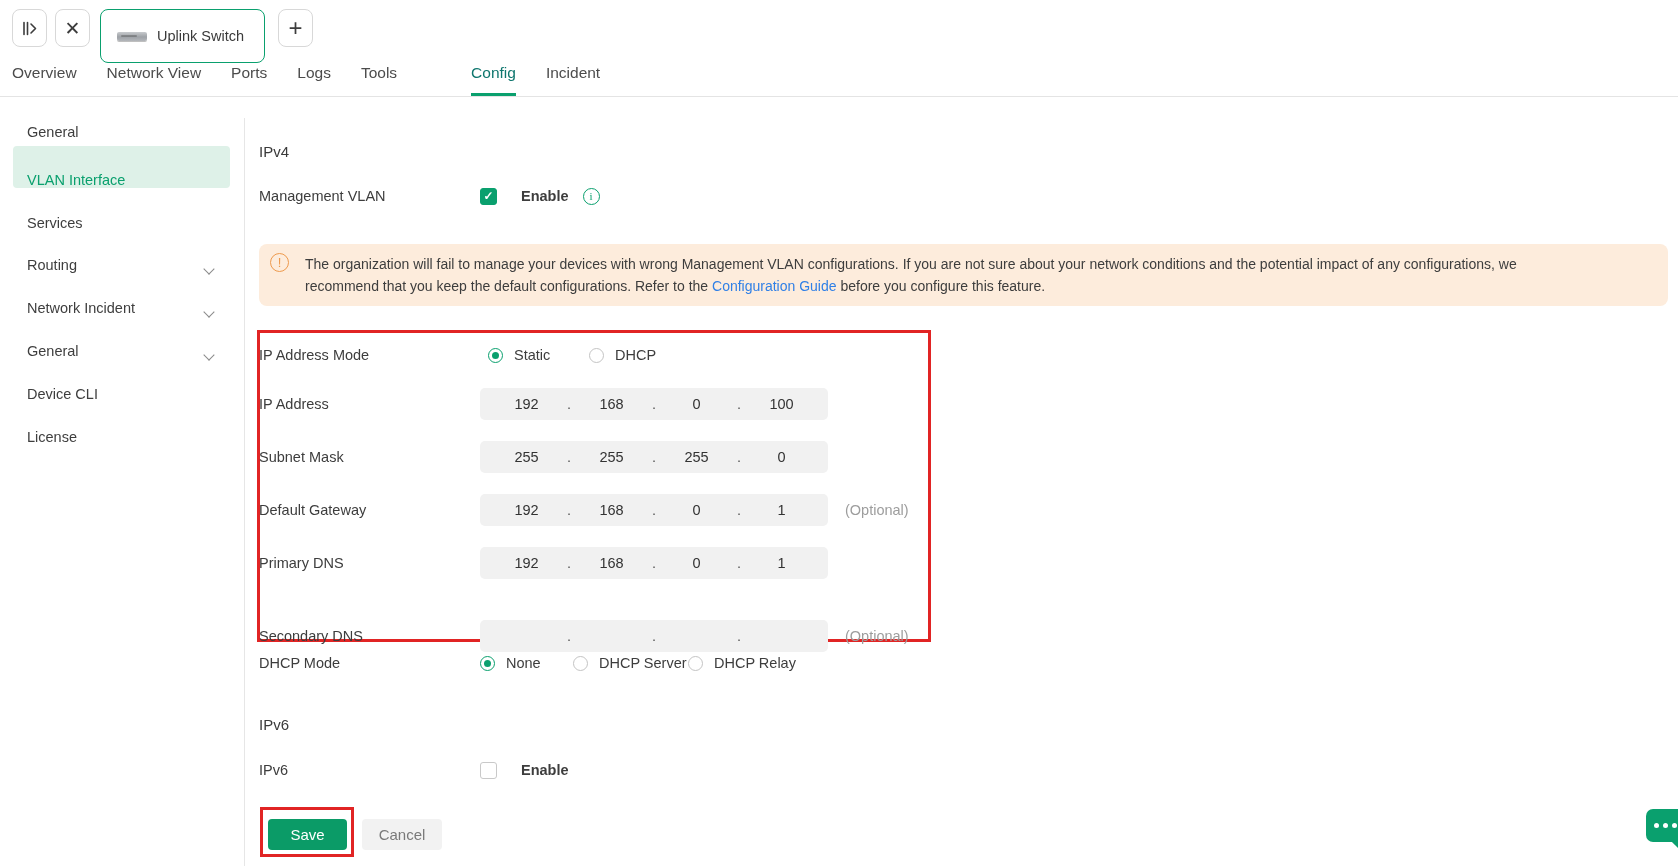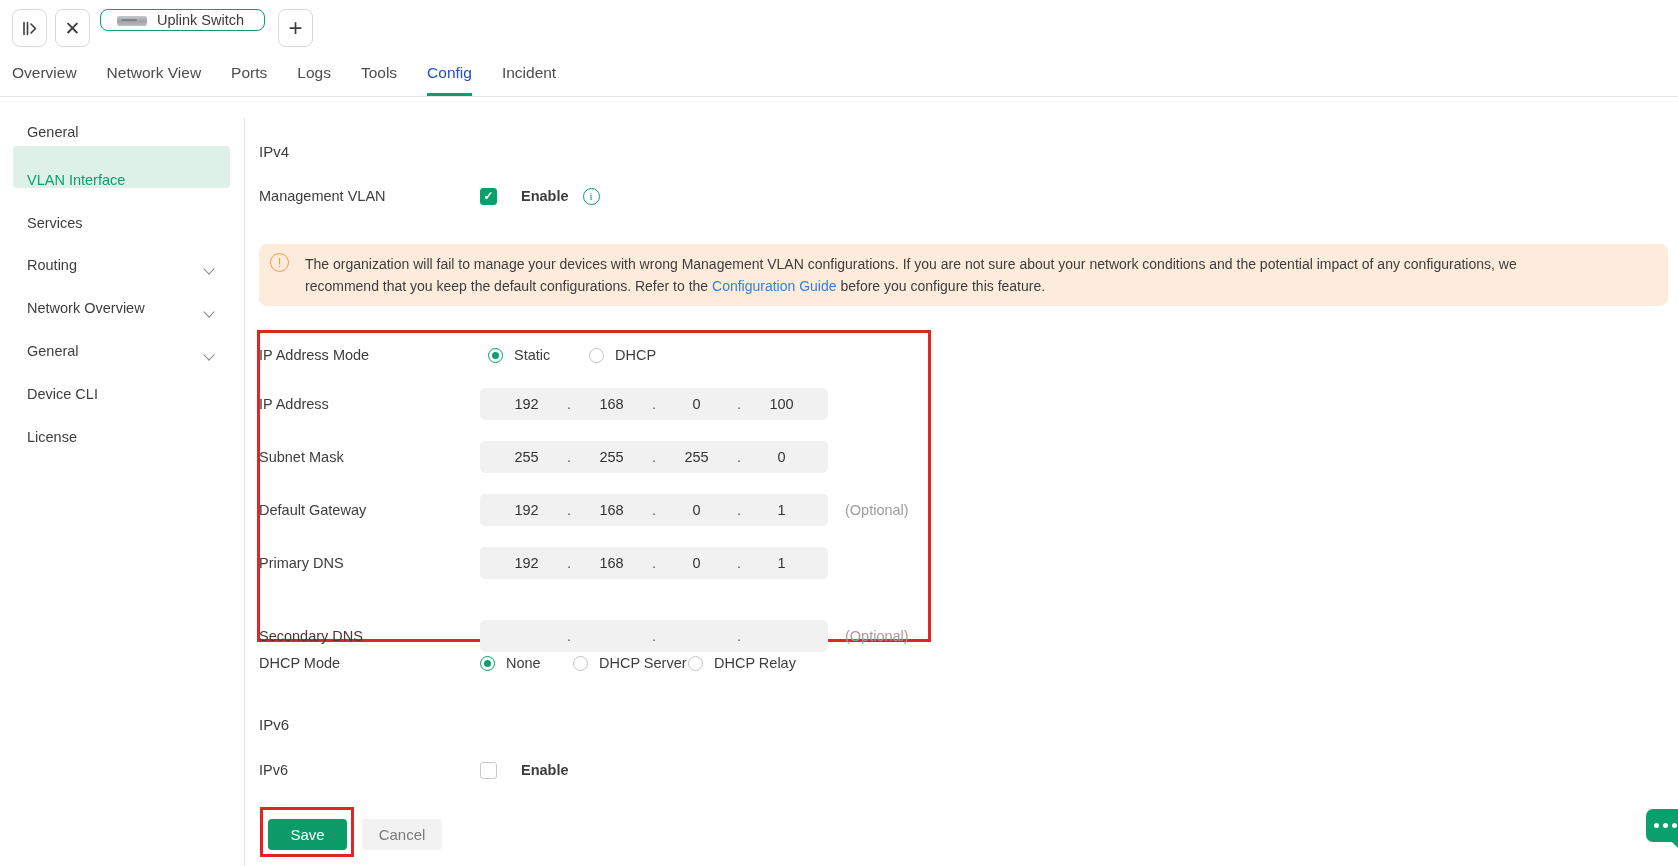--- a/index.html
+++ b/index.html
@@ -13,7 +13,7 @@
     border:1px solid #d8d8d8; border-radius:8px; display:flex; align-items:center;
     justify-content:center; cursor:pointer; font-size:19px; color:#3d3d3d; font-weight:300;}
   .tb-btn svg { display:block; }
-  .device-tab { position:absolute; top:9px; left:100px; height:22px; min-width:165px;
+  .device-tab { position:absolute; top:9px; left:100px; height:54px; min-width:165px;
     border:1.5px solid #0aa06e; border-radius:8px; background:#fff; display:flex;
     align-items:center; padding:0 16px; gap:10px; cursor:pointer; }
   .device-img { width:30px; height:9px; border-radius:2px;

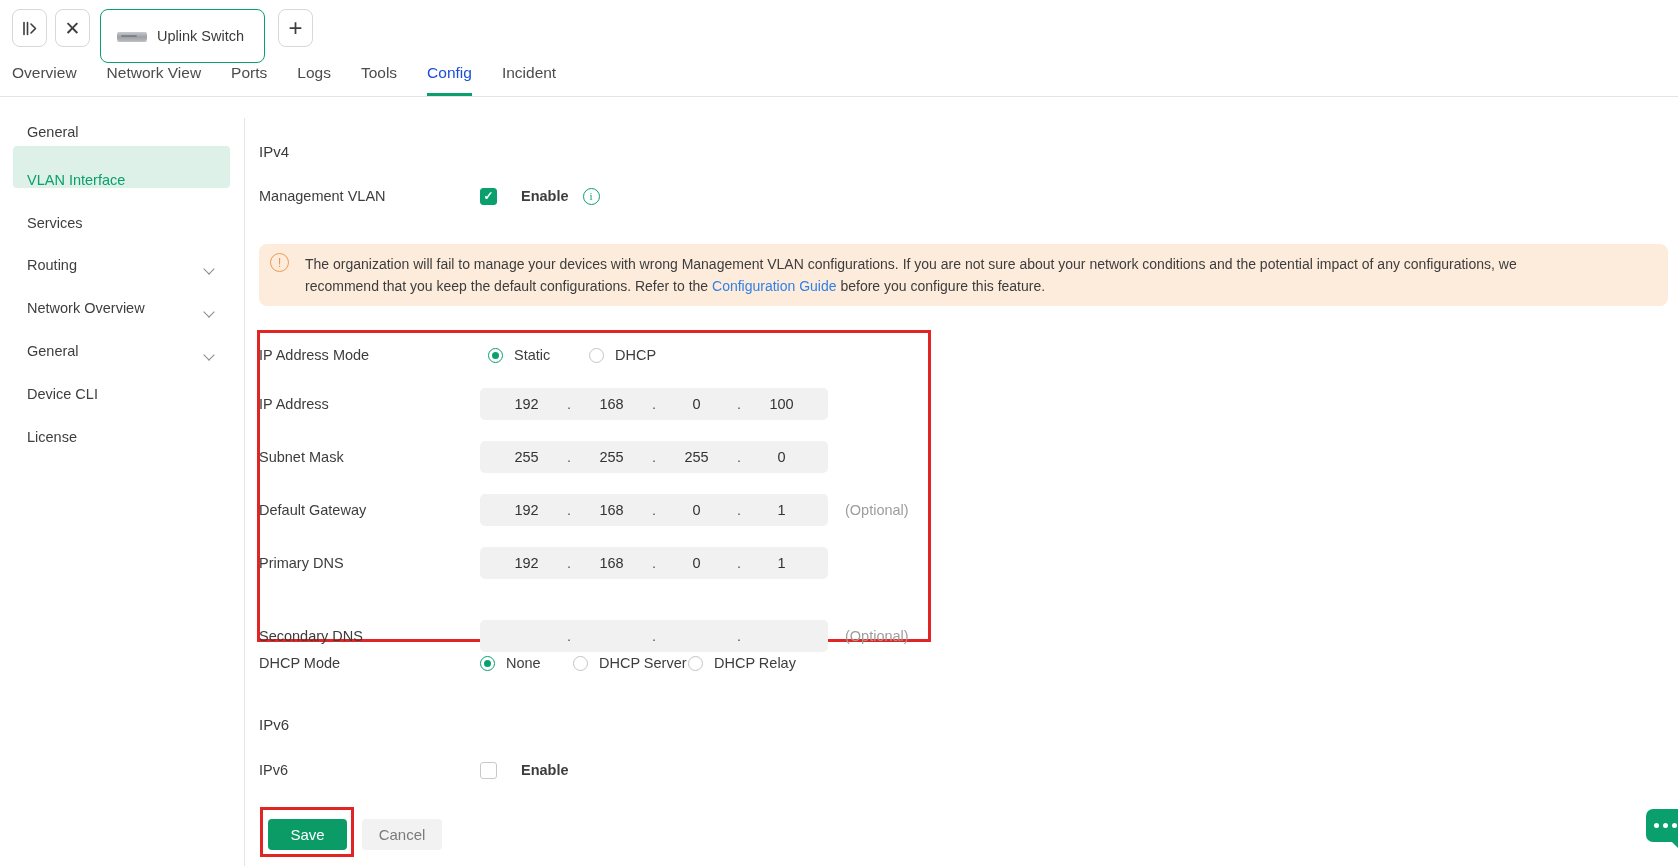--- a/index.html
+++ b/index.html
@@ -28,7 +28,7 @@
     align-items:stretch; gap:30px; padding-left:12px; border-bottom:1px solid #e4e4e4; }
   .tab { display:flex; align-items:center; font-size:15.5px; color:#4c4c4c;
     border-bottom:3px solid transparent; padding-top:2px; cursor:pointer; }
-  .tab.active { color:#1d4ed8; border-bottom-color:#0aa06e; }
+  .tab.active { color:#0f766e; border-bottom-color:#0aa06e;margin-left:44px; }
 
   
   .sidebar { position:absolute; top:118px; left:0; width:245px; bottom:0;

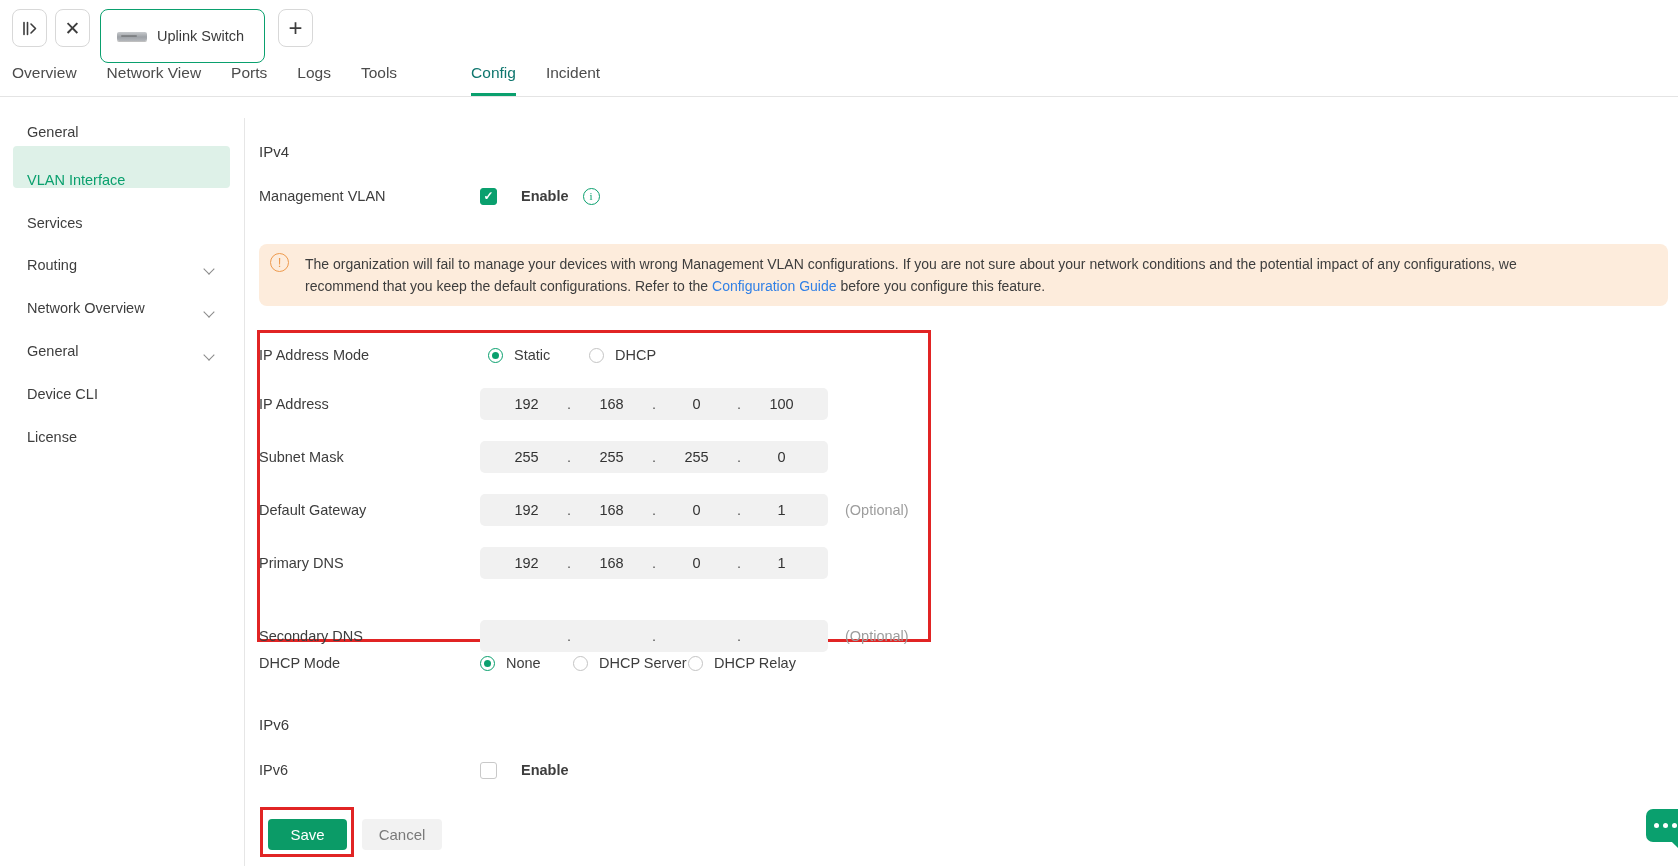--- a/index.html
+++ b/index.html
@@ -156,7 +156,7 @@
       <span class="chev"></span>
     </div>
     <div class="side-item" style="top:156px;">
-      <span>Network Overview</span>
+      <span>Network Incident</span>
       <span class="chev"></span>
     </div>
     <div class="side-item" style="top:199px;">

